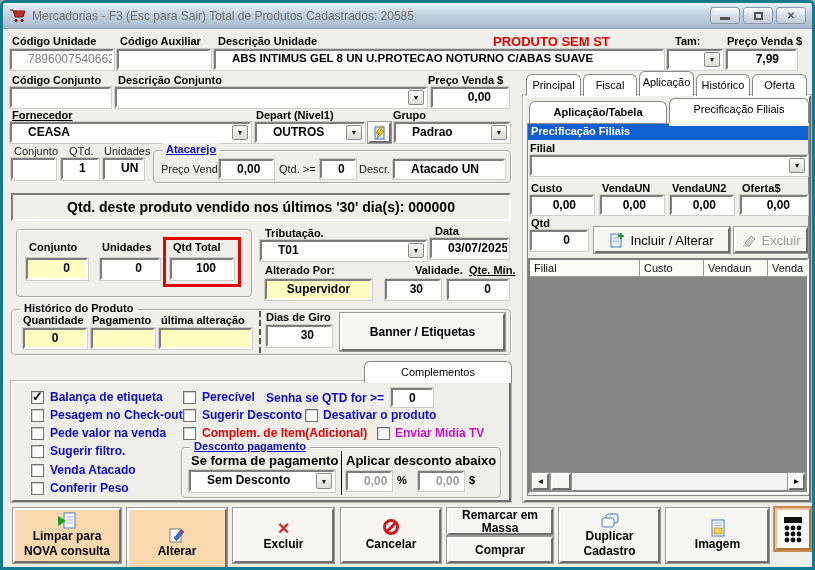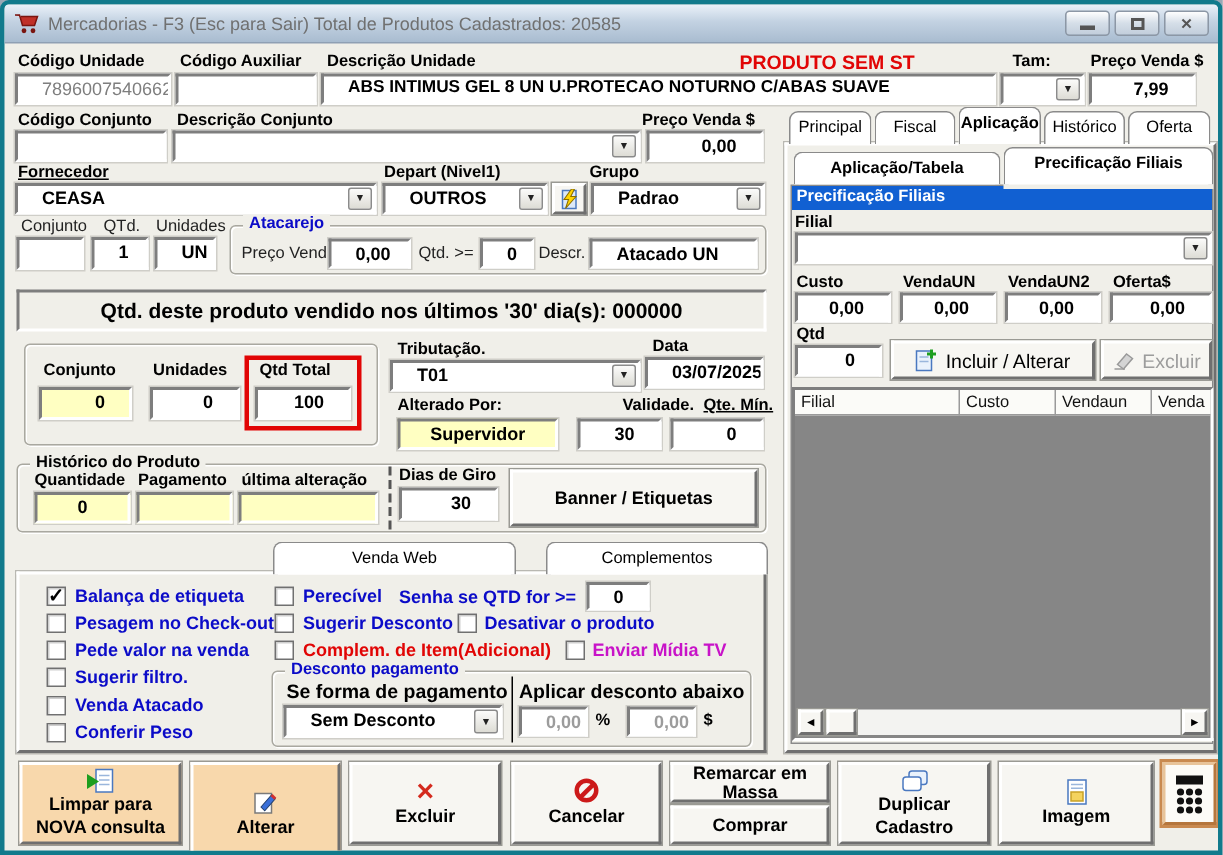--- a/index.html
+++ b/index.html
@@ -38,7 +38,7 @@
     font-size:14px; font-weight:bold; }
   .tab{ position:absolute; height:22px; background:#ffffff; border:1px solid #8A8A8A; border-bottom:none;
     border-radius:6px 6px 0 0; font-size:11px; text-align:center; padding-top:4px; z-index:1; }
-  .tab.active{ font-weight:bold; z-index:3; height:25px; margin-top:-3px; box-shadow:0 3px 0 #F0EFE9; }
+  .tab.active{ font-weight:normal; z-index:3; height:25px; margin-top:-3px; box-shadow:0 3px 0 #F0EFE9; }
   .cb{ position:absolute; width:13px; height:13px; background:#fff; border:1px solid #707070;
     box-shadow:inset 1px 1px 0 #CFCFCF; }
   .cb.on::after{ content:"✓"; position:absolute; left:0px; top:-3px; font-size:13px; font-weight:bold; color:#000; }

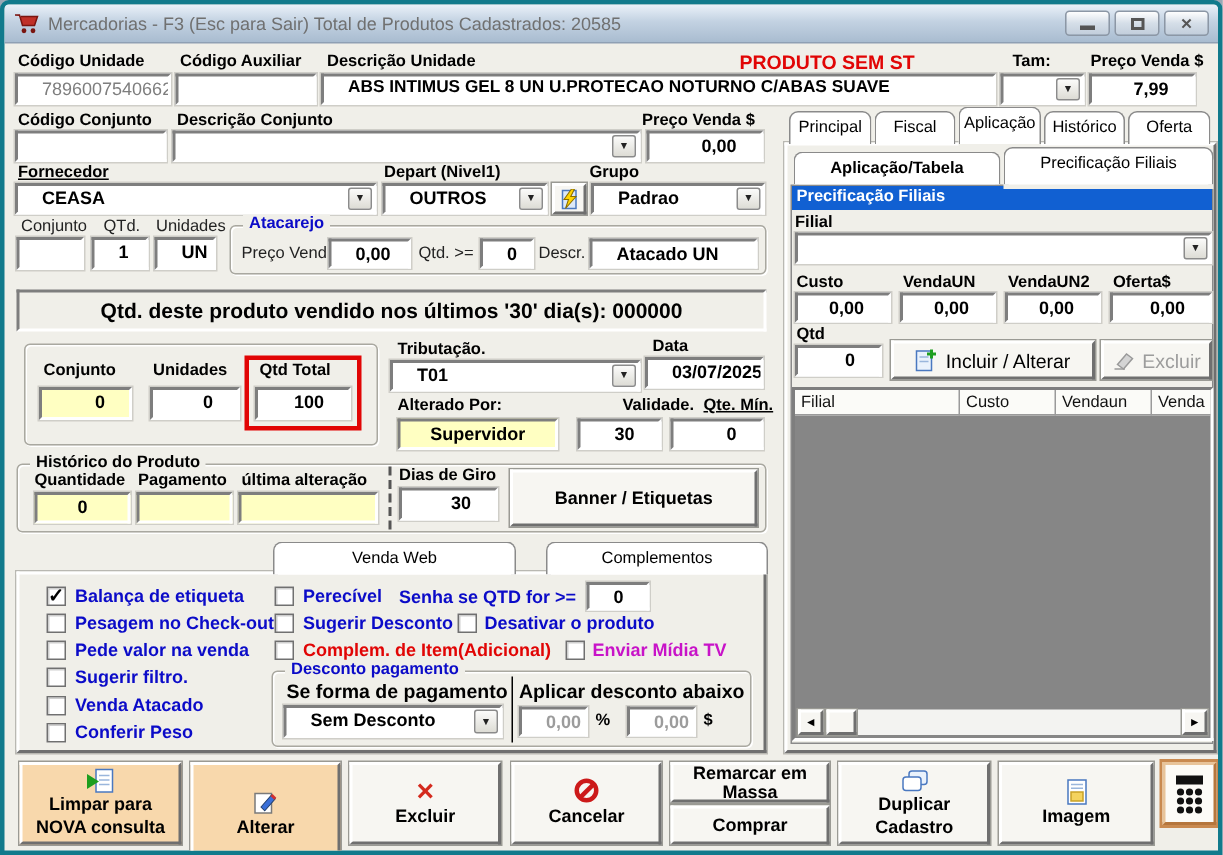--- a/index.html
+++ b/index.html
@@ -30,7 +30,7 @@
     box-shadow:inset 1px 1px 0 #FFFFFF, 1px 1px 0 #FFFFFF; }
   .grp .legend{ position:absolute; top:-8px; left:8px; background:#F0EFE9; padding:0 4px;
     font-size:11px; font-weight:bold; }
-  .bluetx{ color:#0B0BC8; }
+  .bluetx{ color:#0B0BC8;text-decoration:underline; }
   .panelraise{ position:absolute; border:2px solid; border-color:#FFFFFF #6F6F6F #6F6F6F #FFFFFF;
     box-shadow:0 0 0 1px #B9B8B2; background:#F0EFE9; }
   .banner{ position:absolute; border:2px solid; border-color:#7E7E7E #FFFFFF #FFFFFF #7E7E7E;

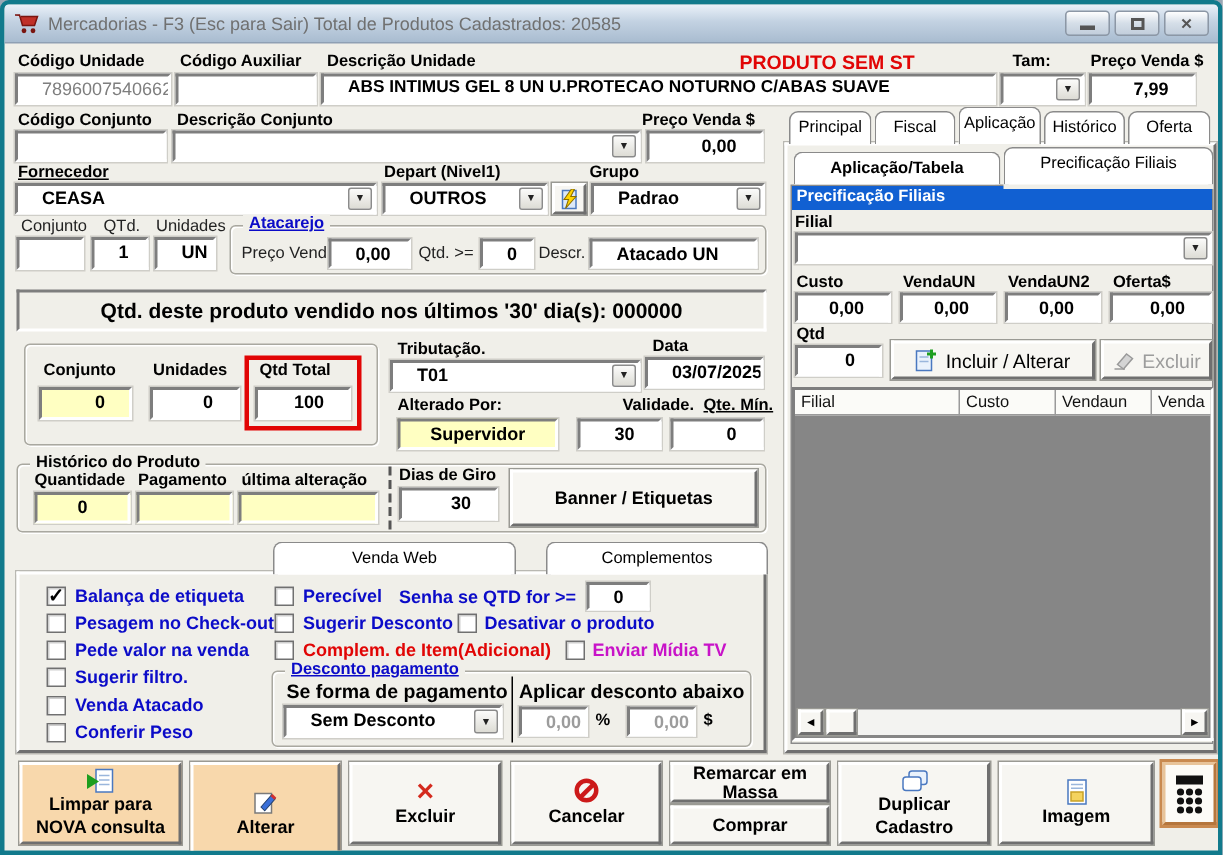--- a/index.html
+++ b/index.html
@@ -197,7 +197,6 @@
   <div class="btn" style="left:337px;top:310px;width:165px;height:38px">Banner / Etiquetas</div>
 
   <div class="panelraise" style="left:8px;top:378px;width:500px;height:121px"></div>
-  <div class="tab" style="left:179px;top:358px;width:162px">Venda Web</div>
   <div class="tab" style="left:361px;top:358px;width:148px">Complementos</div>
 
   <div class="cb on" style="left:28px;top:388px"></div>

